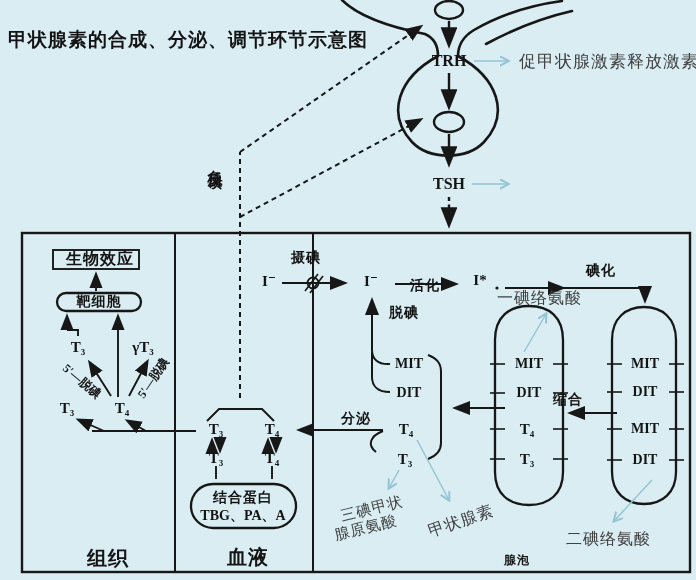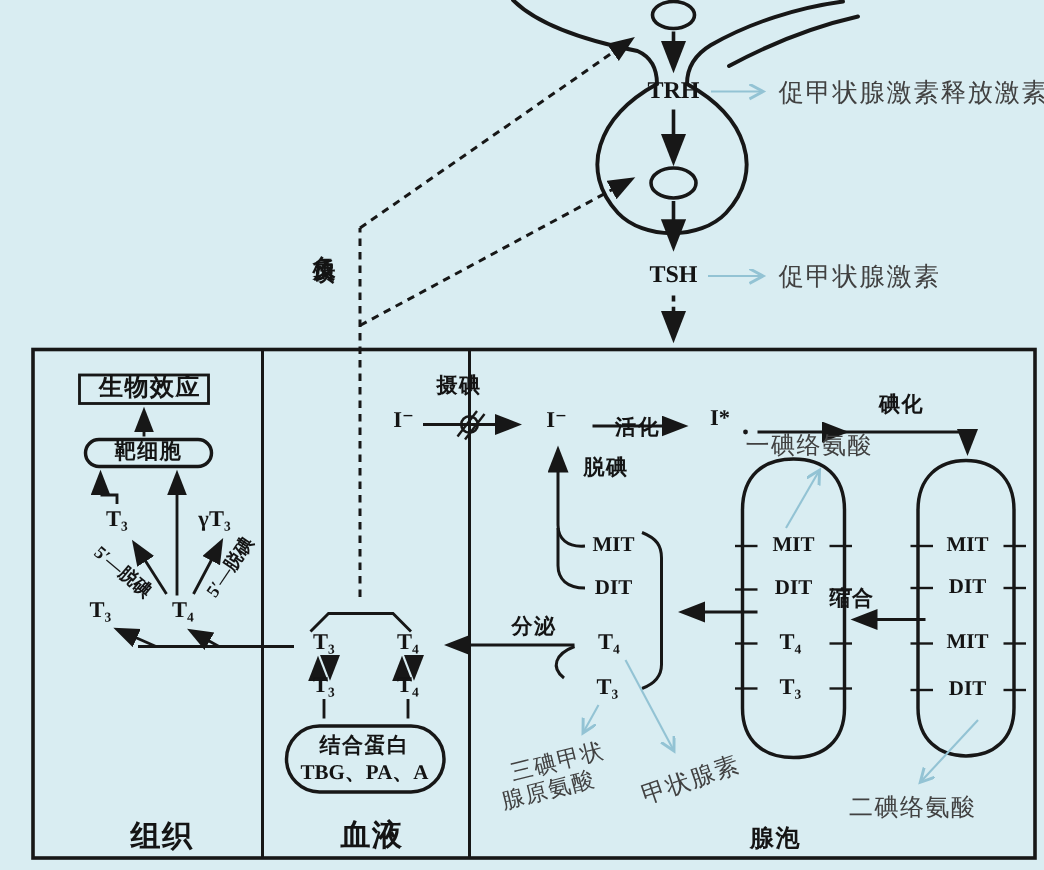--- a/index.html
+++ b/index.html
@@ -138,6 +138,7 @@
     </g>
   </svg>
 
+  <div class="t title" style="left:8px;top:30px">甲状腺素的合成、分泌、调节环节示意图</div>
 
   <div class="t c chem" style="left:449px;top:61px;font-size:16px">TRH</div>
   <div class="t ann" style="left:519px;top:53px;font-size:17px">促甲状腺激素释放激素</div>

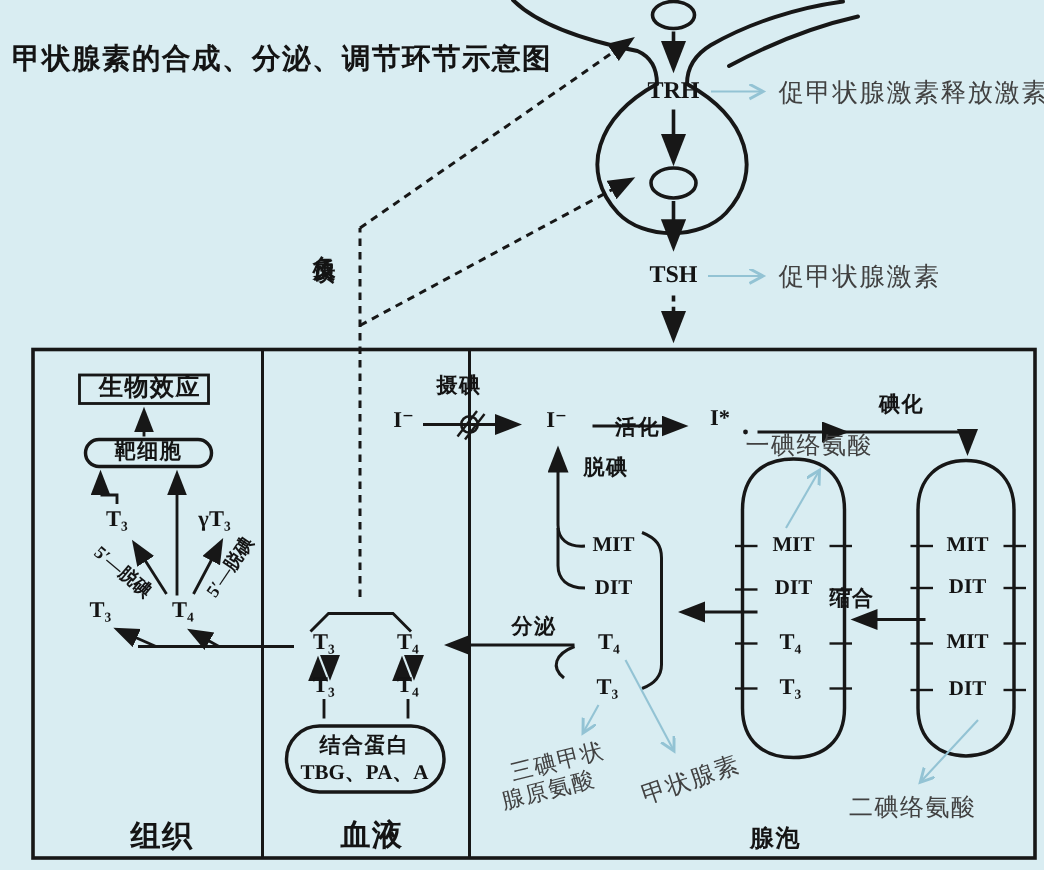--- a/index.html
+++ b/index.html
@@ -143,7 +143,6 @@
   <div class="t c chem" style="left:449px;top:61px;font-size:16px">TRH</div>
   <div class="t ann" style="left:519px;top:53px;font-size:17px">促甲状腺激素释放激素</div>
   <div class="t c chem" style="left:449px;top:184px;font-size:16px">TSH</div>
-  <div class="t ann" style="left:519px;top:176px;font-size:17px">促甲状腺激素</div>
   <div class="t vert bold" style="left:207px;top:158px;font-size:15px">负反馈</div>
 
   <div class="t c cn" style="left:100px;top:259px;font-size:16px">生物效应</div>

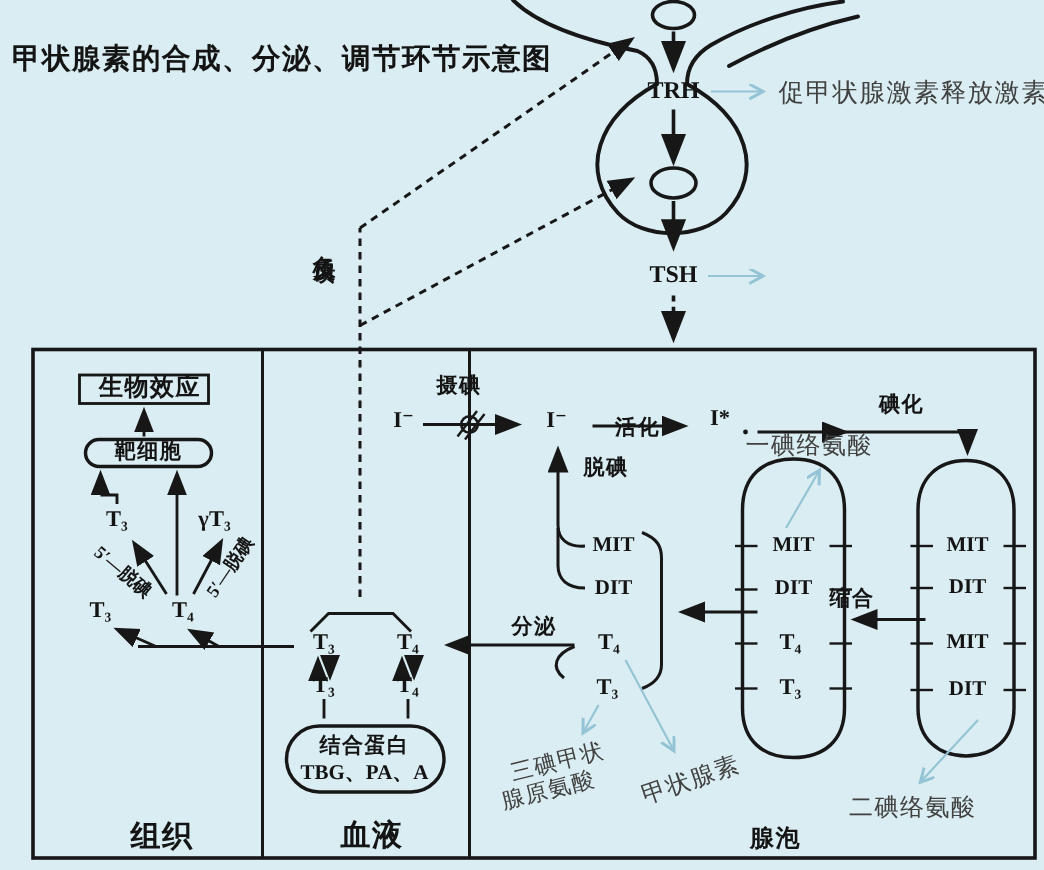--- a/index.html
+++ b/index.html
@@ -192,7 +192,7 @@
   <div class="t c ann rot" style="left:366px;top:528px;font-size:15px;transform:translate(-50%,-50%) rotate(-14deg)">腺原氨酸</div>
   <div class="t c ann rot" style="left:461px;top:521px;transform:translate(-50%,-50%) rotate(-19deg)">甲状腺素</div>
   <div class="t ann" style="left:566px;top:531px">二碘络氨酸</div>
-  <div class="t c cn" style="left:517px;top:560px;font-size:16px">腺泡</div>
+  <div class="t c cn" style="left:517px;top:560px;font-size:12px">腺泡</div>
 
 </div>
 

